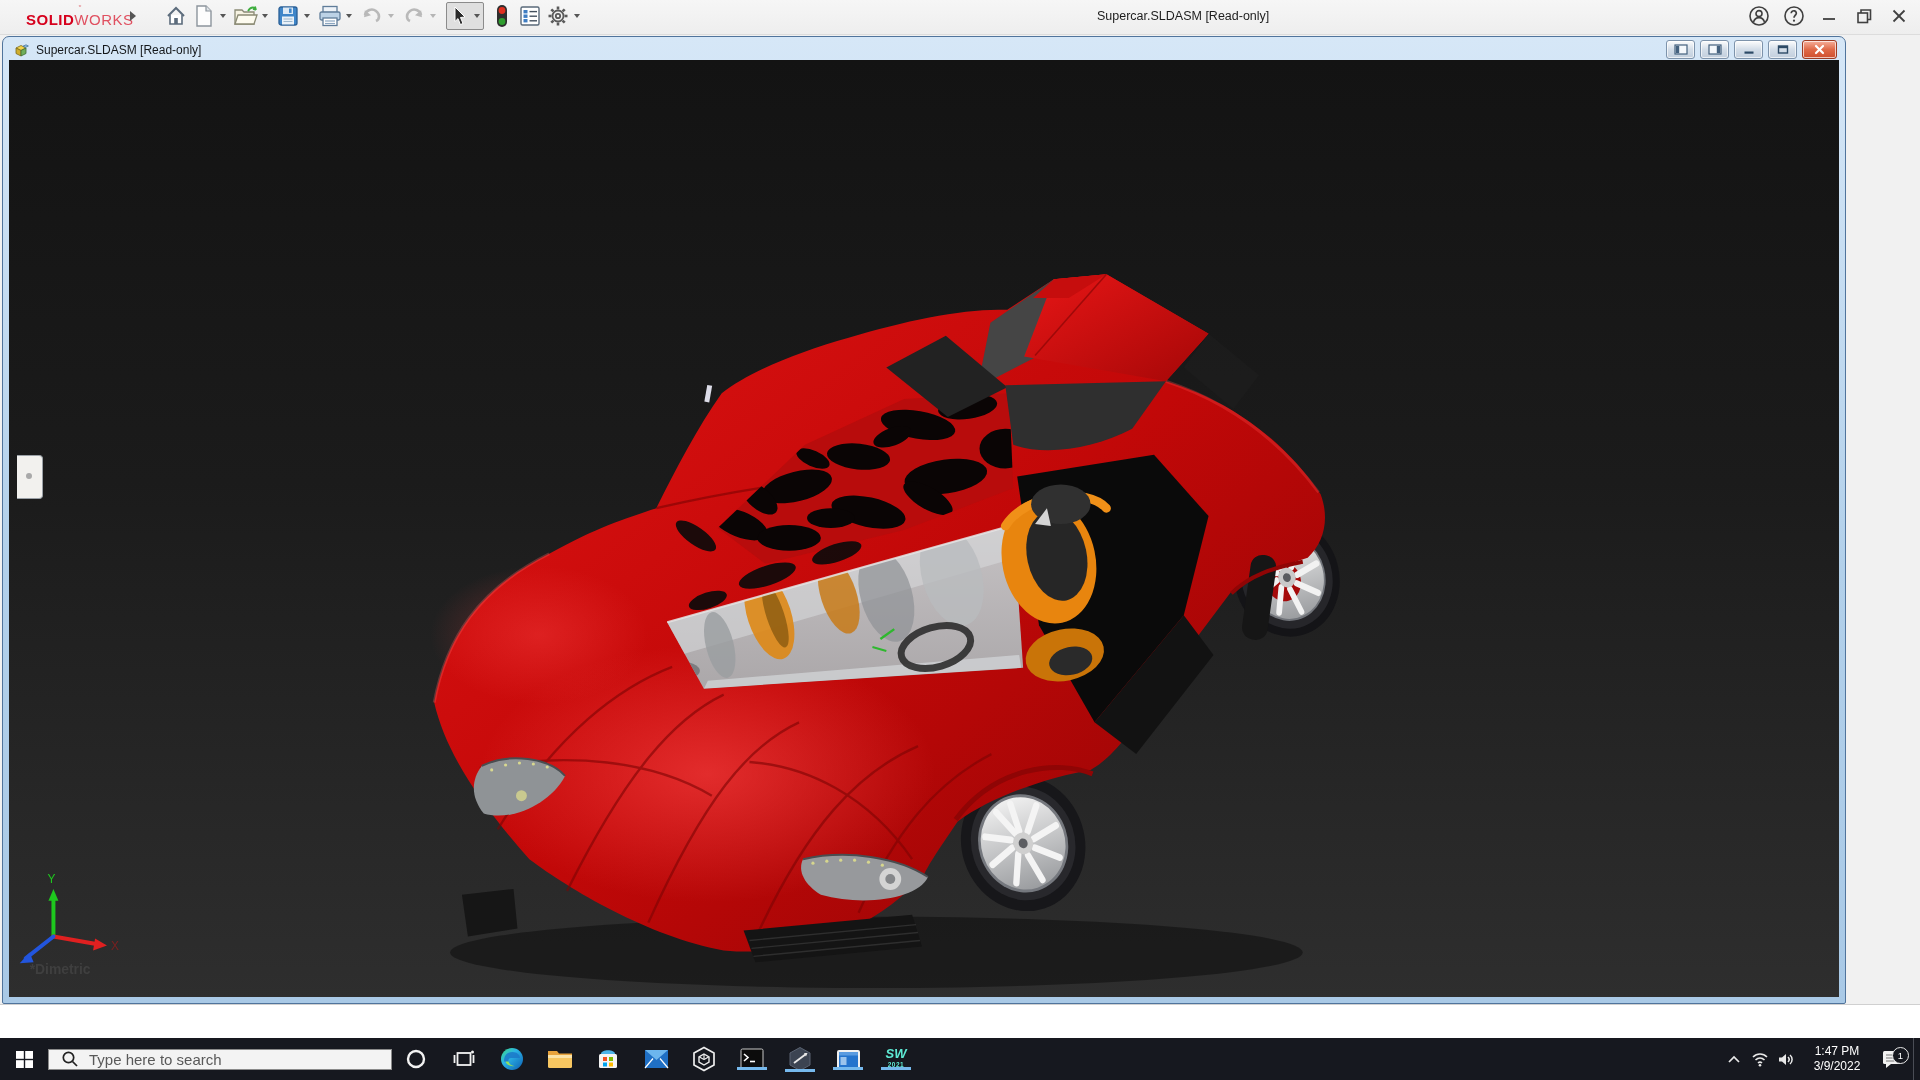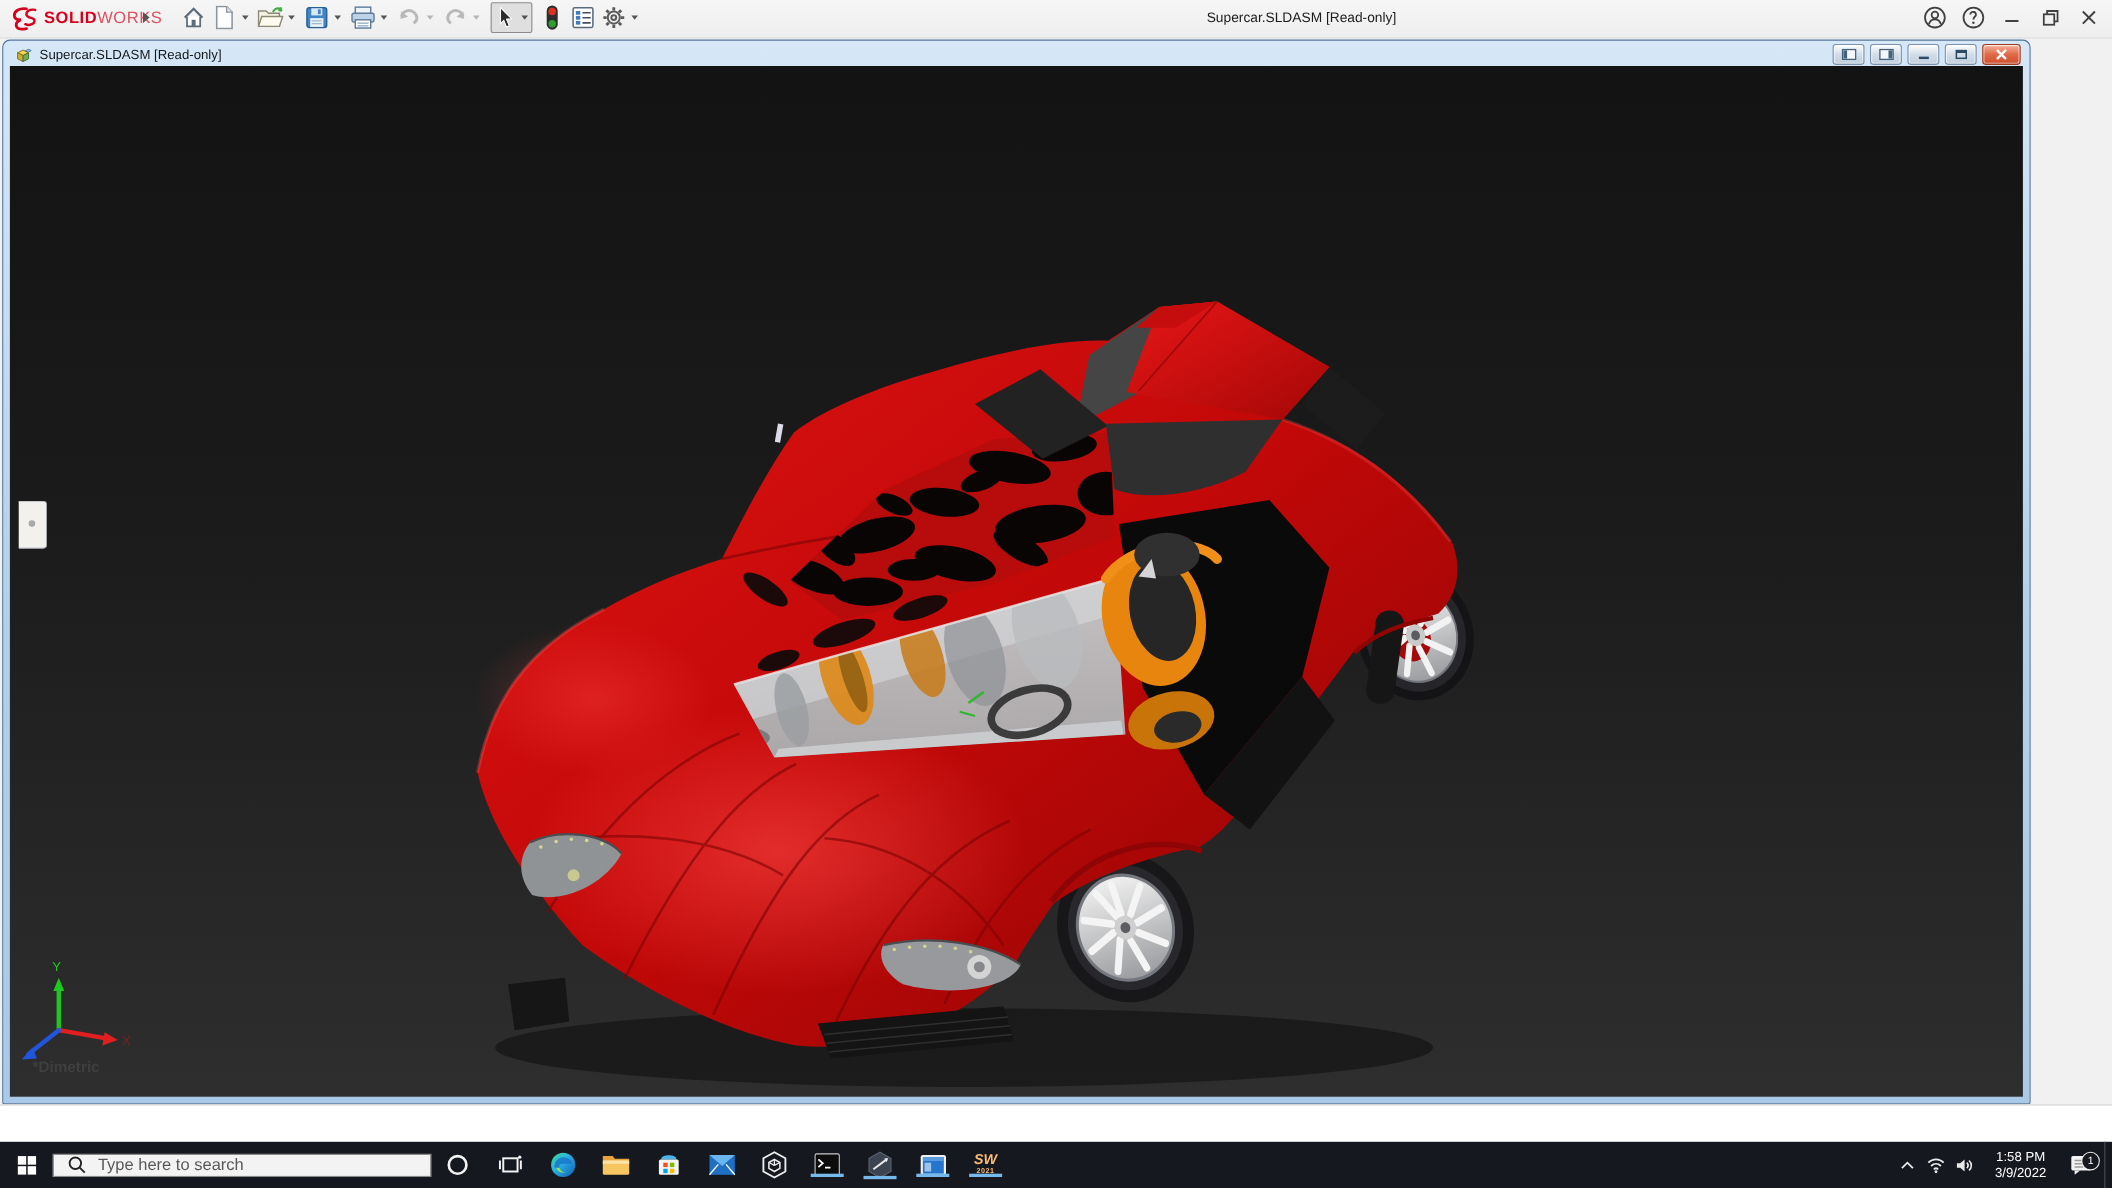--- a/index.html
+++ b/index.html
@@ -8,7 +8,7 @@
   .abs{position:absolute;}
   
   #appbar{left:0;top:0;width:1920px;height:34px;background:linear-gradient(#f6f6f6,#eeeeee);border-bottom:1px solid #dcdcdc;}
-  .brand{left:10px;top:5px;height:24px;display:flex;align-items:center;gap:4px;}
+  .brand{left:26px;top:5px;height:24px;display:flex;align-items:center;gap:4px;flex-direction:column;}
   .brand .solid{color:#d6001c;font-weight:bold;font-size:15px;letter-spacing:.5px;}
   .brand .works{color:#e05060;font-size:15px;letter-spacing:.5px;}
   .flyout{left:130px;top:11px;width:0;height:0;border-left:6px solid #555;border-top:5px solid transparent;border-bottom:5px solid transparent;}

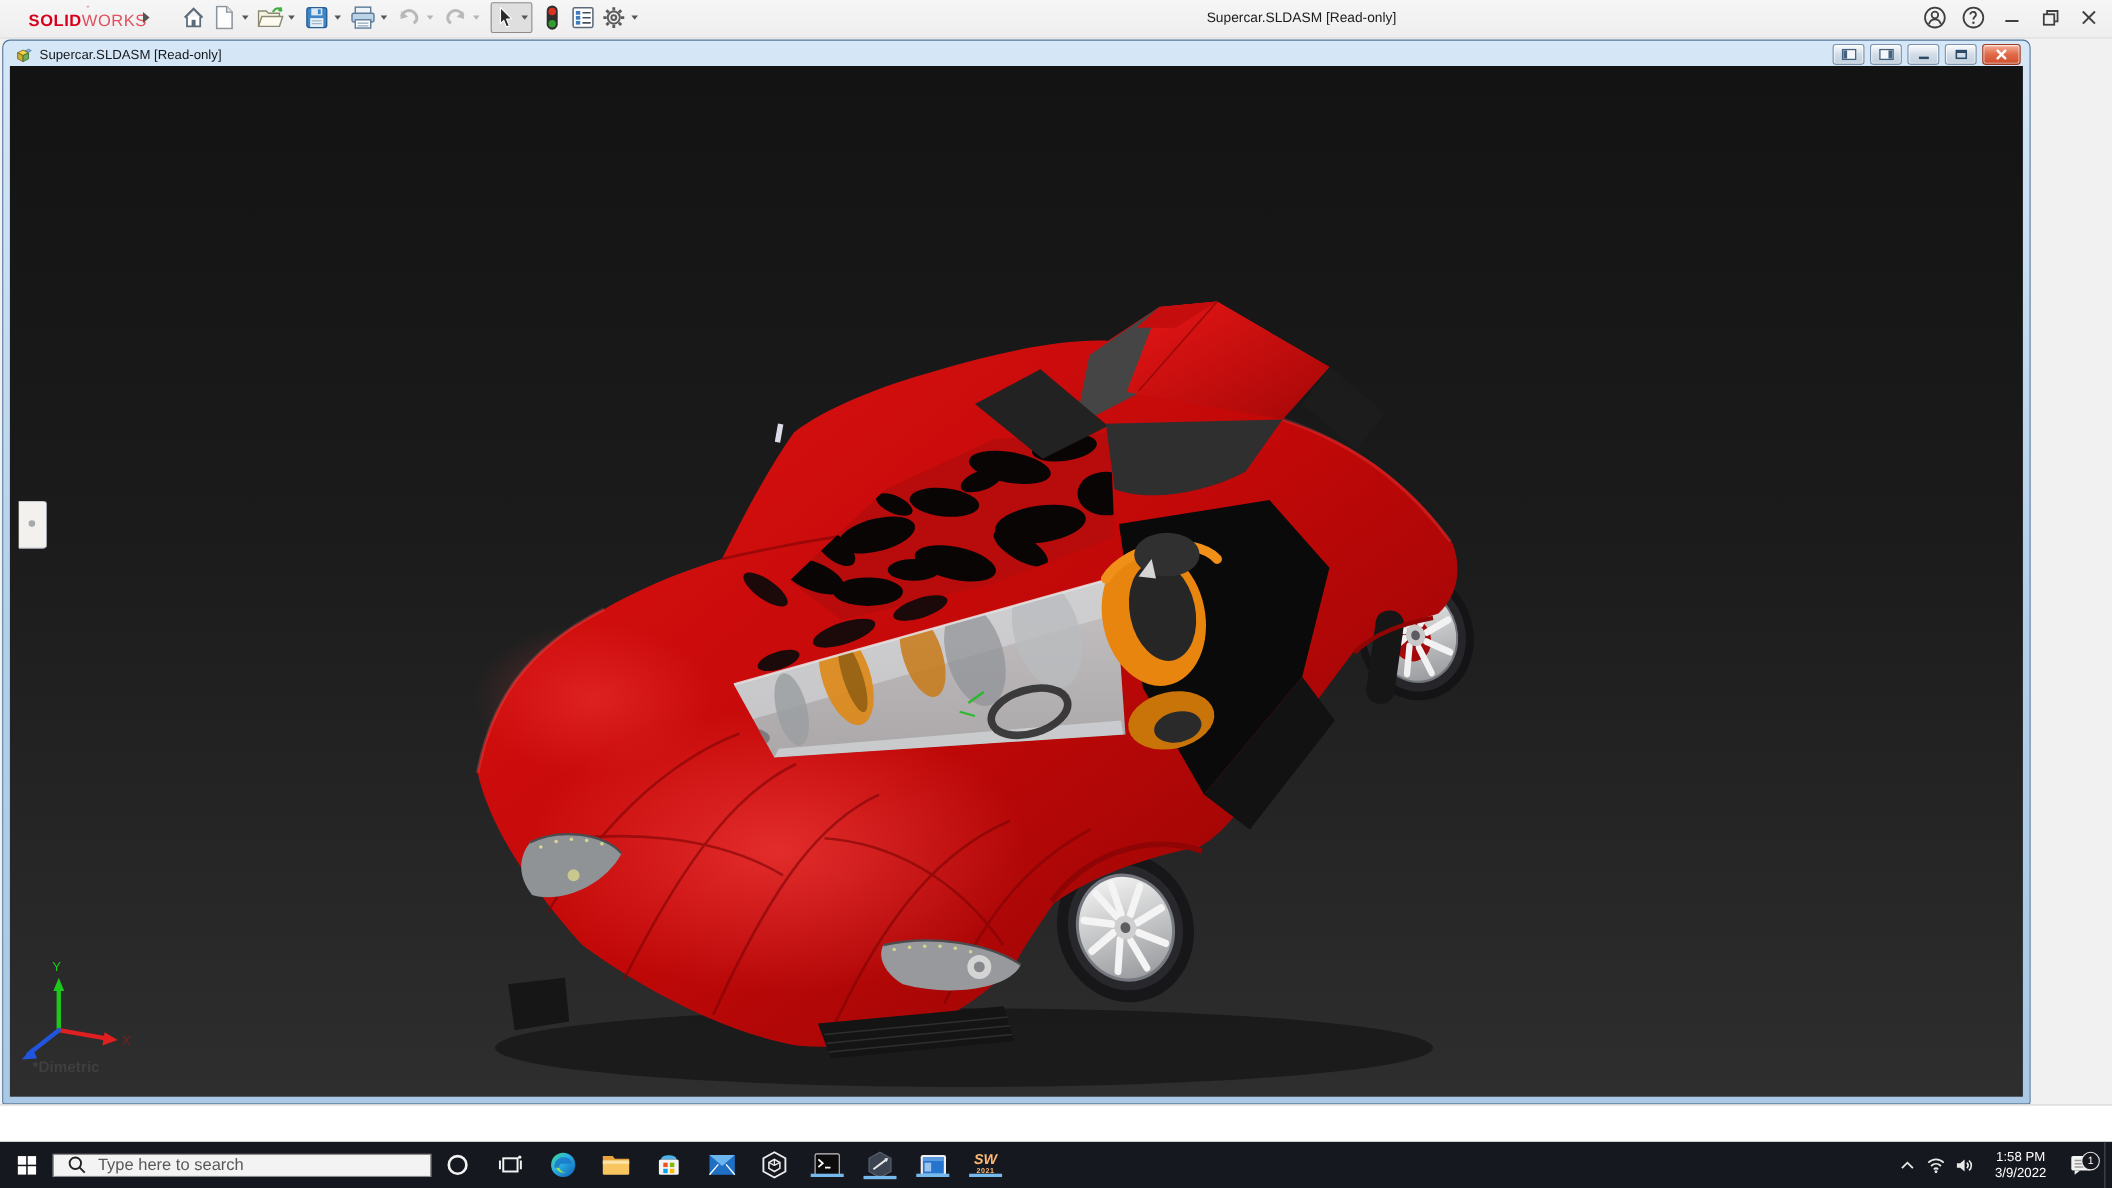--- a/index.html
+++ b/index.html
@@ -45,7 +45,7 @@
   #showdesk{width:6px;border-left:1px solid #4a4d55;height:42px;margin-left:4px;}
   .badgewrap{position:relative;width:34px;display:flex;align-items:center;justify-content:center;}
   .badge{position:absolute;right:0;bottom:5px;width:15px;height:15px;border-radius:50%;background:#16181f;border:1.5px solid #e8e8e8;color:#fff;font-size:9.5px;display:flex;align-items:center;justify-content:center;}
-  .swmark{color:#fdba74;font-weight:bold;font-style:italic;font-size:13px;line-height:11px;text-align:center;}
+  .swmark{color:#5eead4;font-weight:bold;font-style:italic;font-size:13px;line-height:11px;text-align:center;}
   .swmark small{display:block;font-size:6.5px;font-style:normal;letter-spacing:.5px;}
 </style>
 </head>

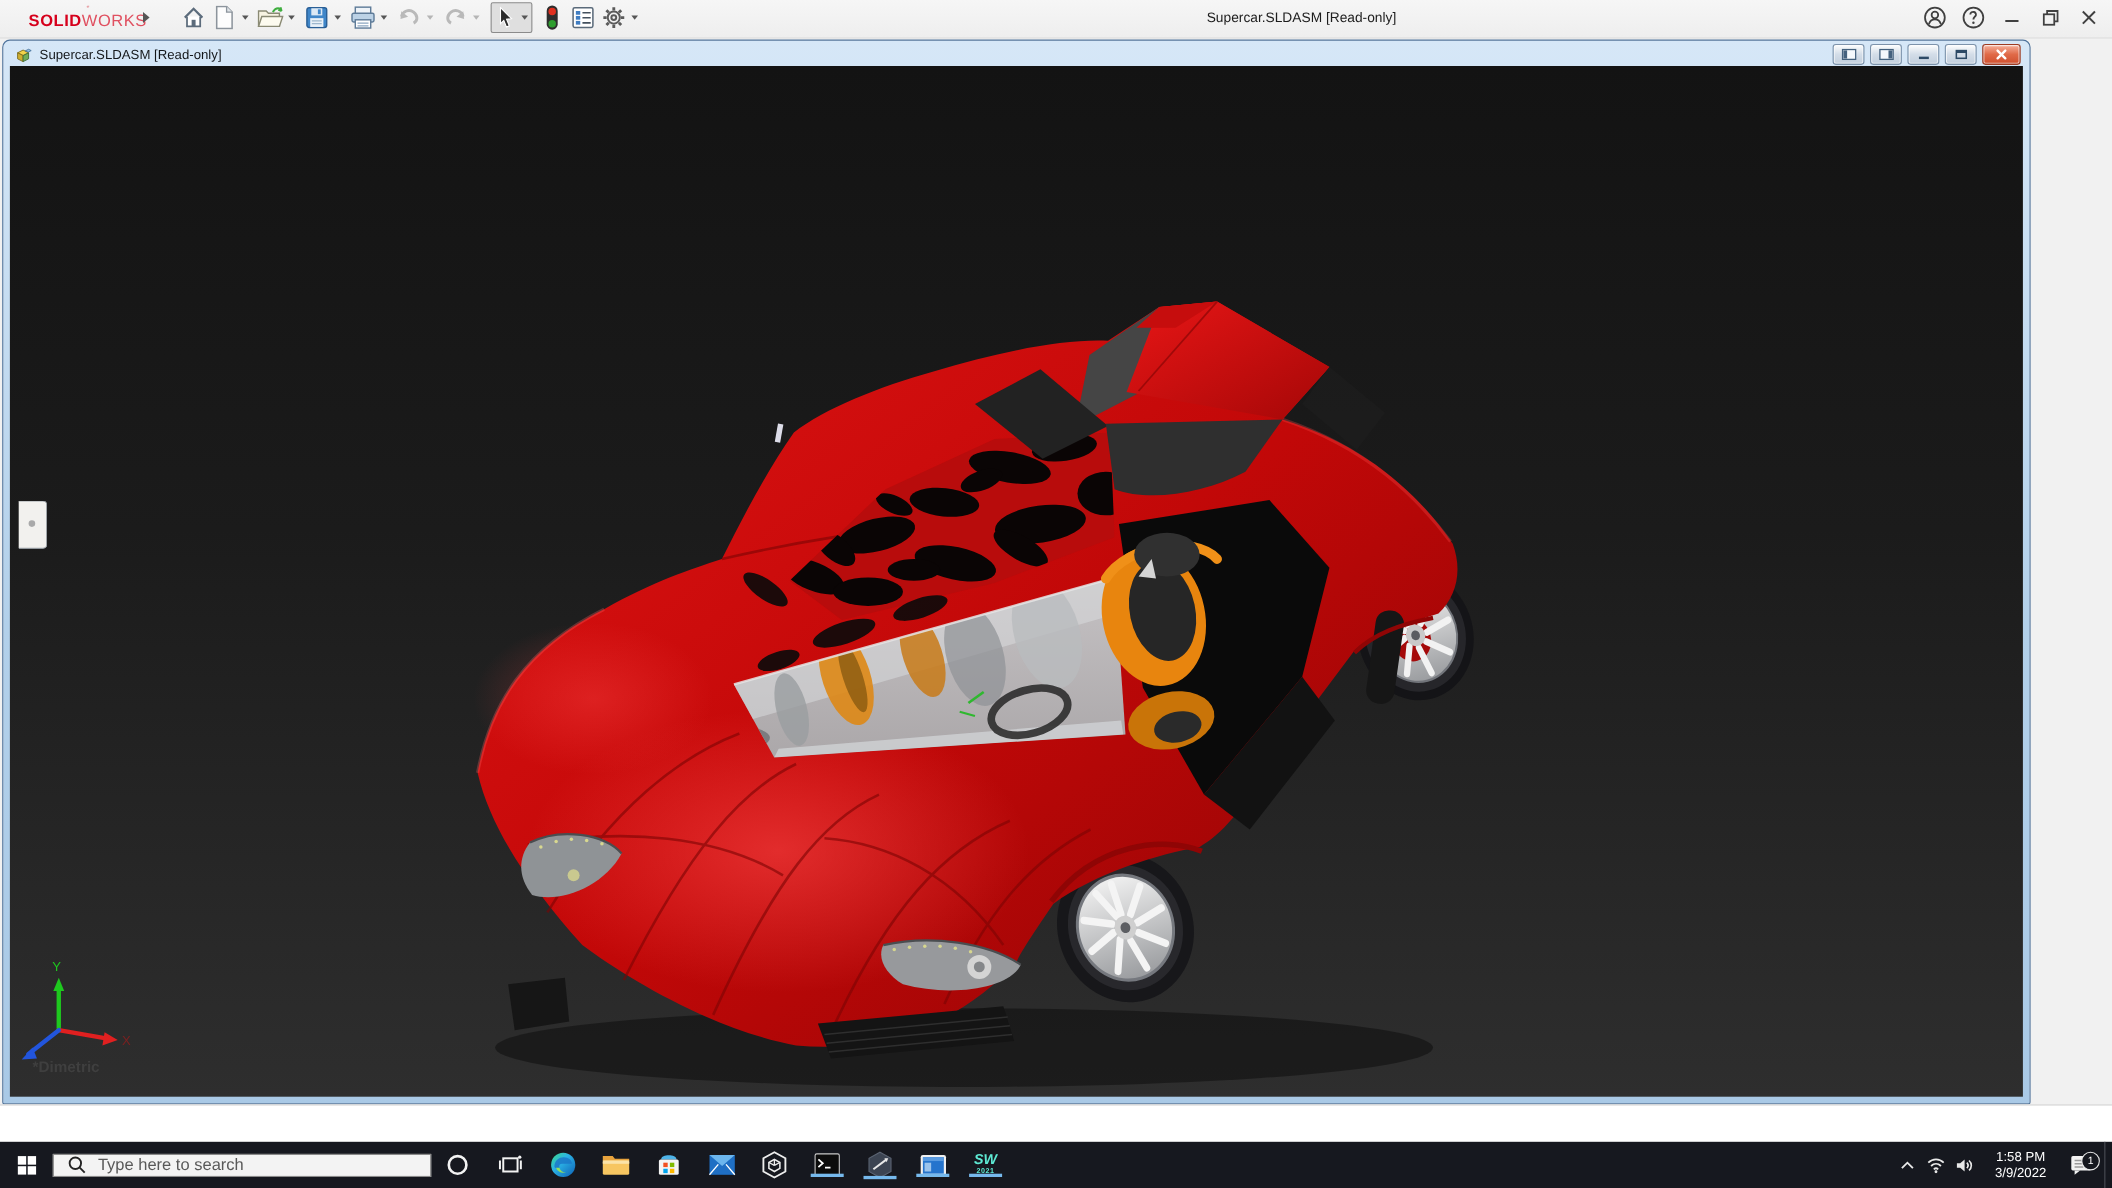--- a/index.html
+++ b/index.html
@@ -627,7 +627,7 @@
         </svg>
       </div>
       <div id="clock">
-        <div>1:58 PM</div>
+        <div>1:47 PM</div>
         <div>3/9/2022</div>
       </div>
       <div class="badgewrap">

